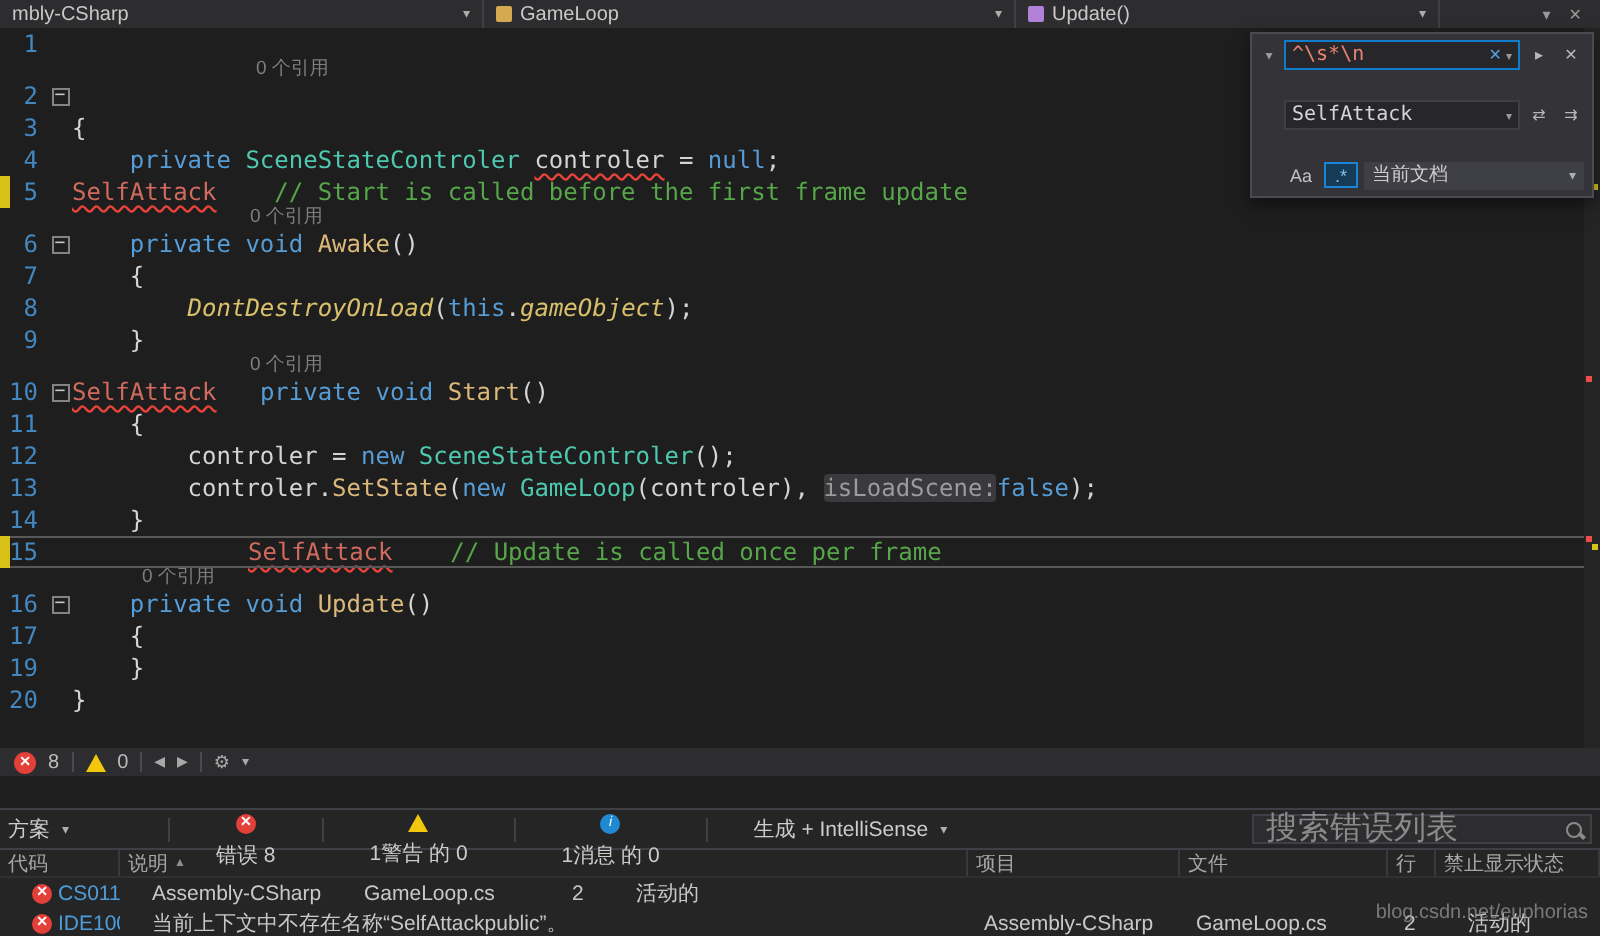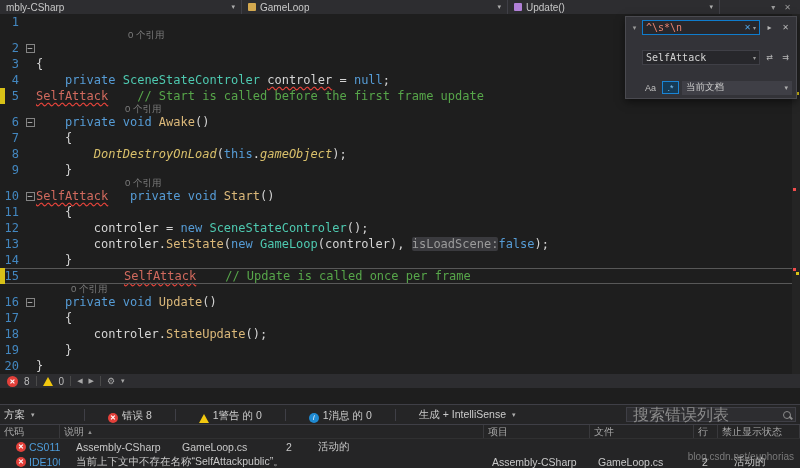--- a/index.html
+++ b/index.html
@@ -256,11 +256,6 @@
         <span class="ltext"><span class="s-pl">    {</span></span>
       </div>
       <div class="code-line">
-        <span class="lnum">18</span>
-        <span class="fold"></span>
-        <span class="ltext"><span class="s-pl">        controler.</span><span class="s-meth">StateUpdate</span><span class="s-pl">();</span></span>
-      </div>
-      <div class="code-line">
         <span class="lnum">19</span>
         <span class="fold"></span>
         <span class="ltext"><span class="s-pl">    }</span></span>

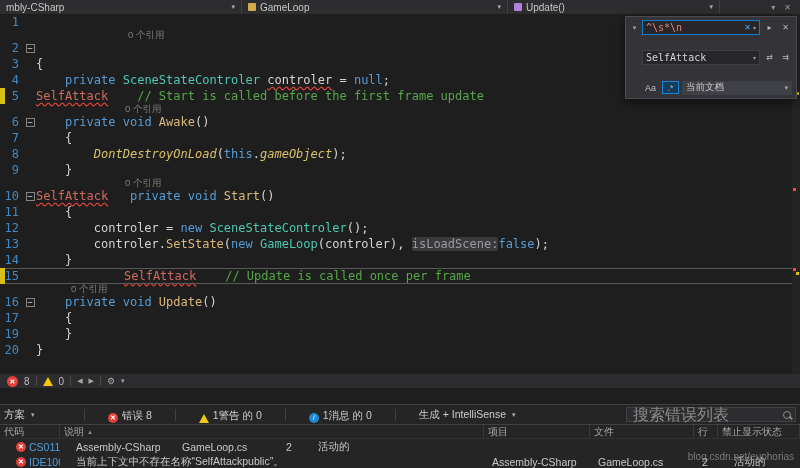--- a/index.html
+++ b/index.html
@@ -102,7 +102,7 @@
            border-top:1px solid #3f3f46; font-size:10.5px; }
   .ptoolbar { height:20px; display:flex; align-items:center; gap:18px; padding:0 4px; border-bottom:1px solid #3f3f46; }
   .pscope { display:flex; align-items:center; gap:6px; color:#ccc; width:62px; cursor:pointer; }
-  .pfilter { display:flex; align-items:flex-end; gap:4px; padding:0 5px; height:16px; color:#ccc; cursor:pointer; }
+  .pfilter { display:flex; align-items:center; gap:4px; padding:0 5px; height:16px; color:#ccc; cursor:pointer;flex-direction:column; }
   .pbuild { display:flex; align-items:center; gap:6px; color:#ccc; padding:0 5px; cursor:pointer; }
   .vsep { width:1px; height:12px; background:#3f3f46; flex:none; }
   .spacer { flex:1; }

